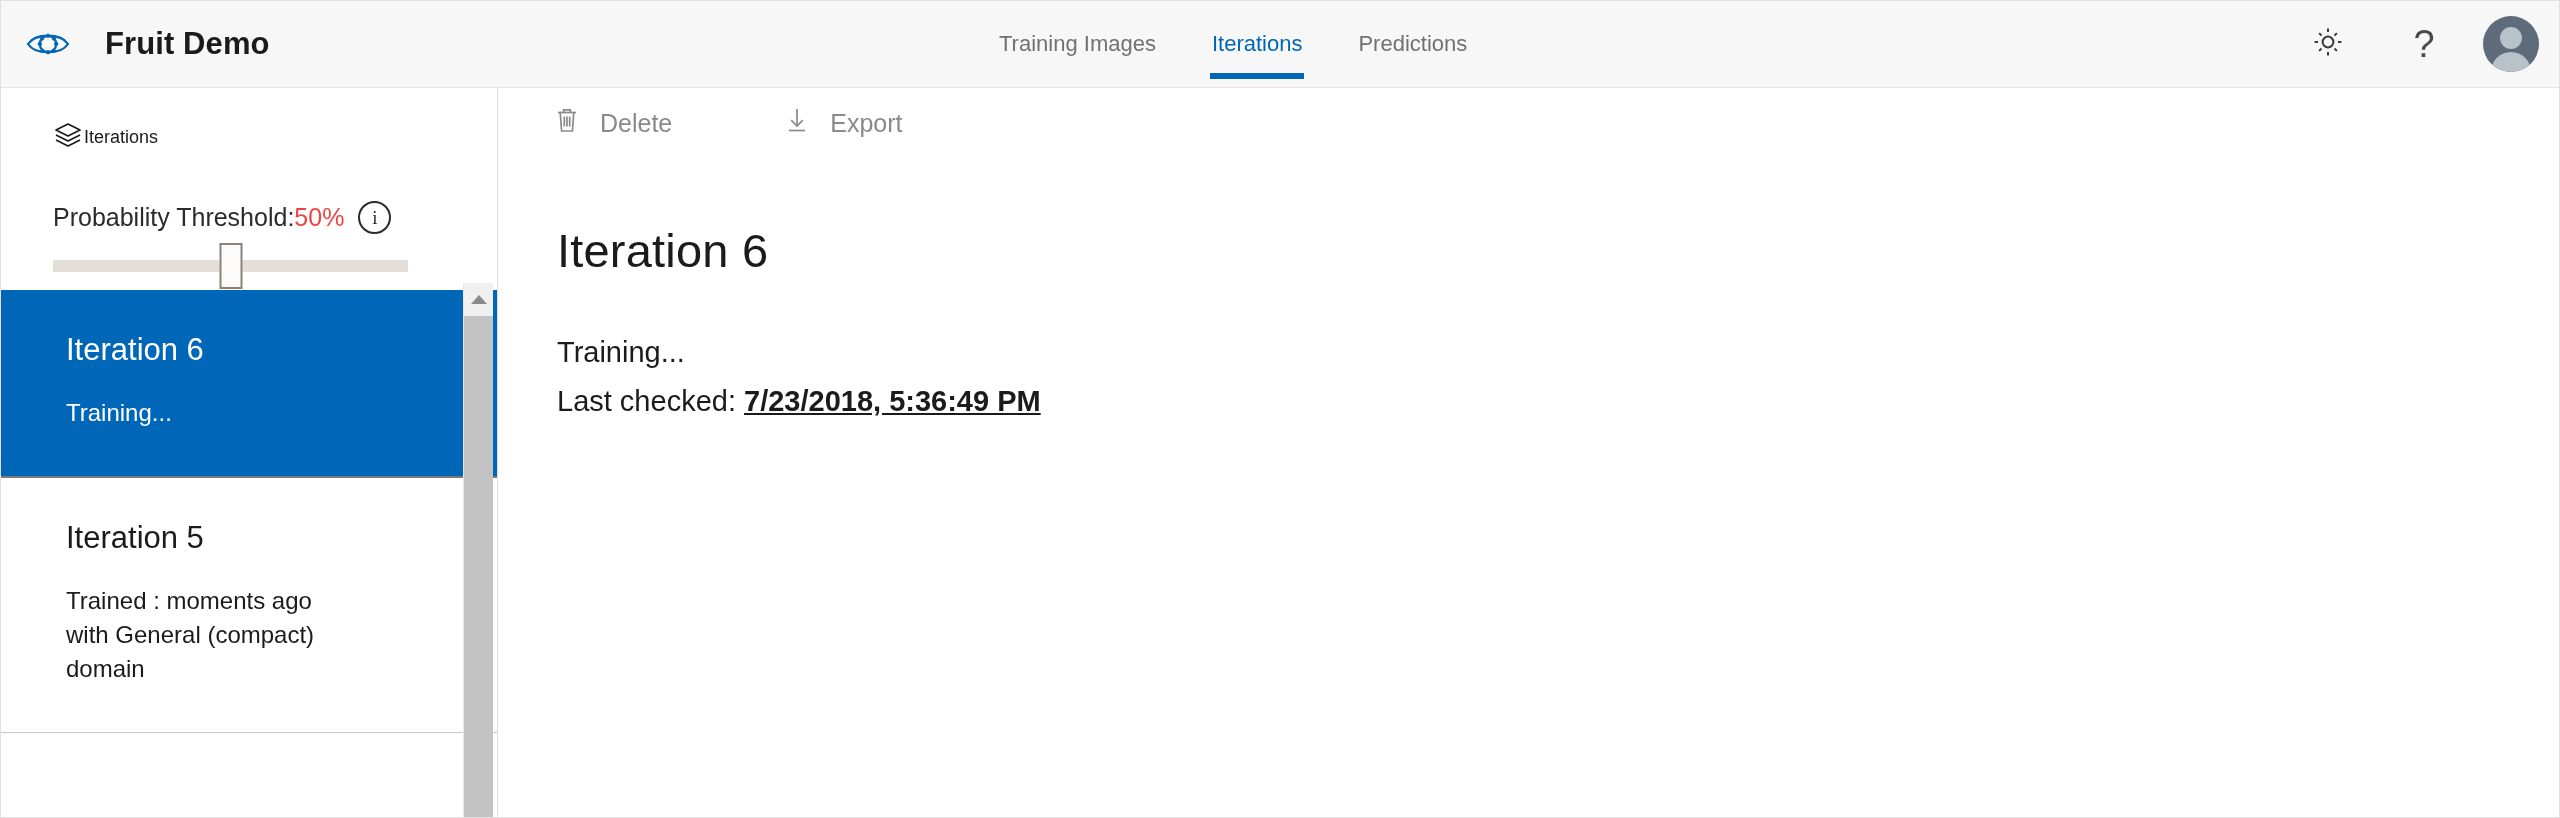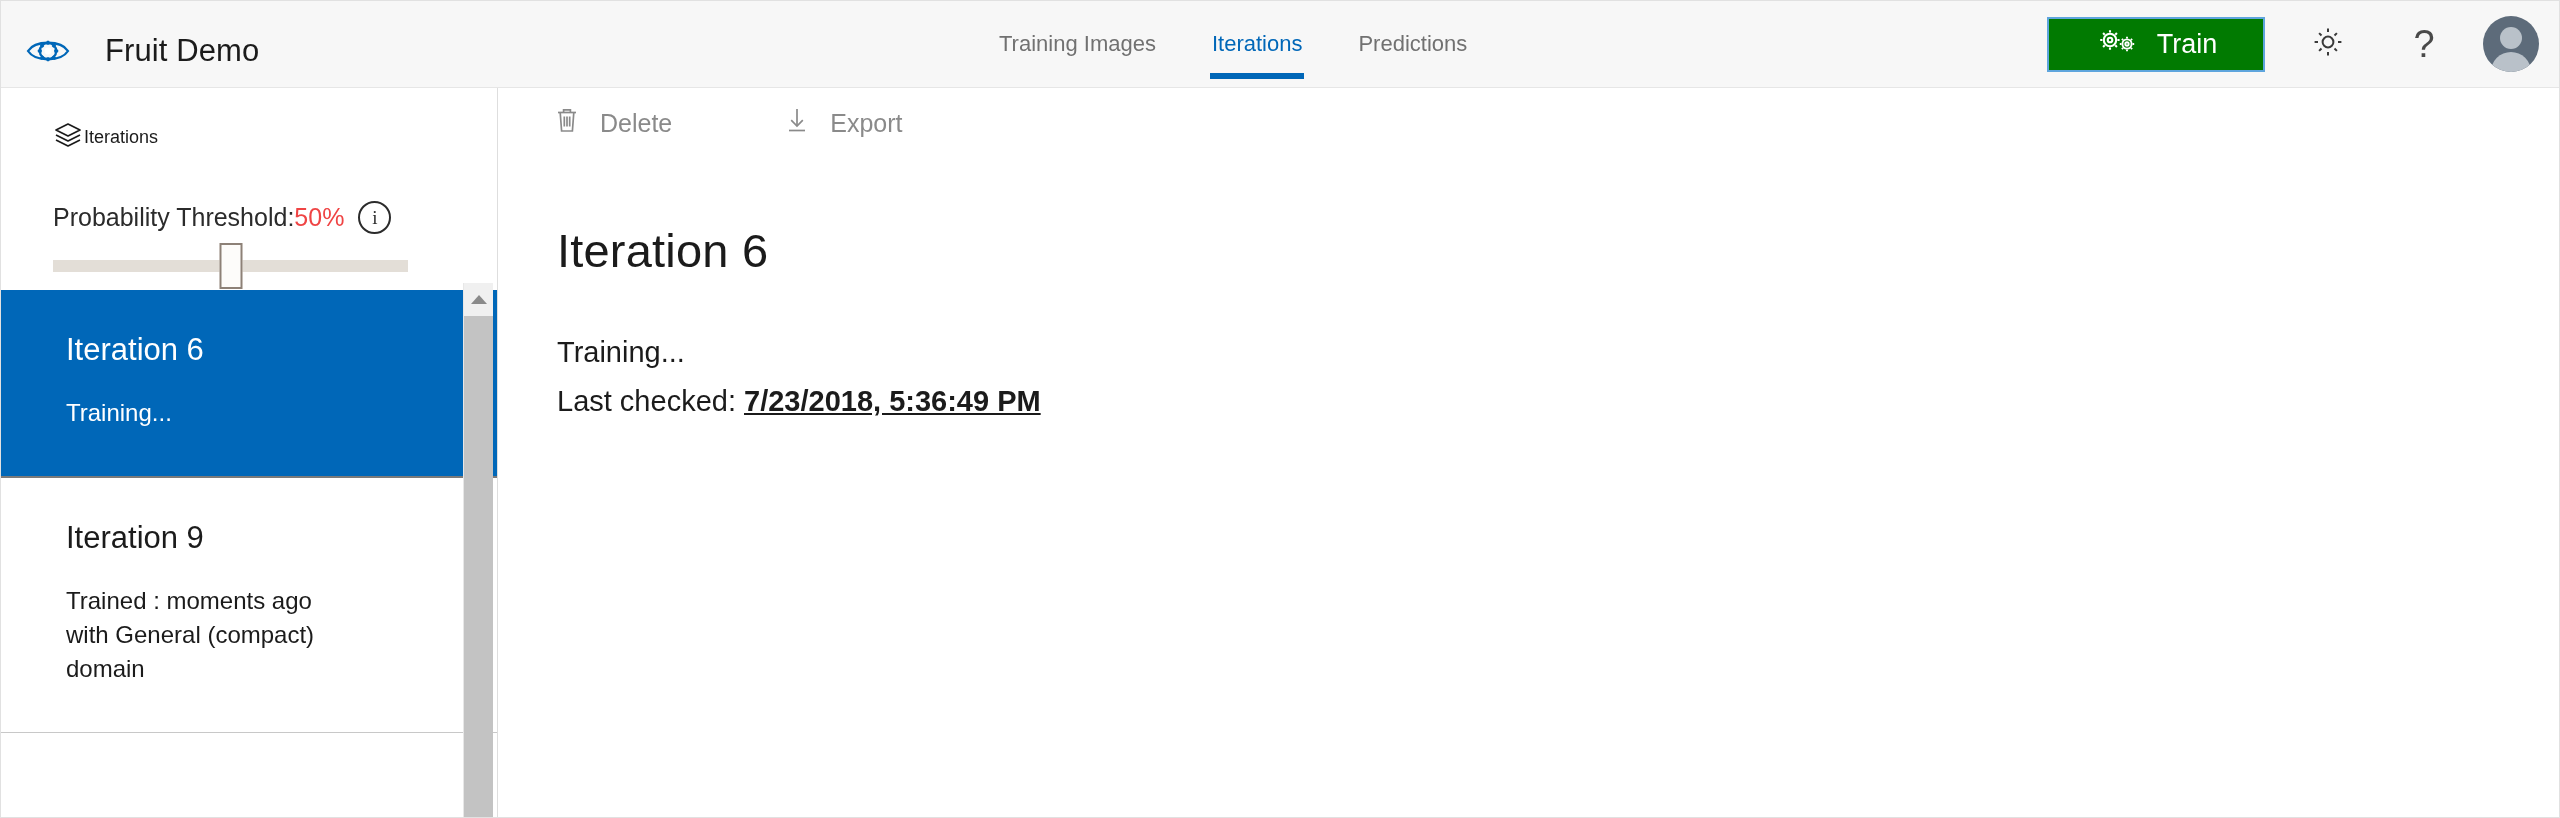--- a/index.html
+++ b/index.html
@@ -33,10 +33,11 @@
   }
   .brand {
     position: absolute;
-    left: 24px; top: 7px;
+    left: 24px; top: 0;
     height: 86px;
     display: flex;
     align-items: center;
+    font-weight: bold;
   }
   .brand-logo {
     width: 46px; height: 46px;

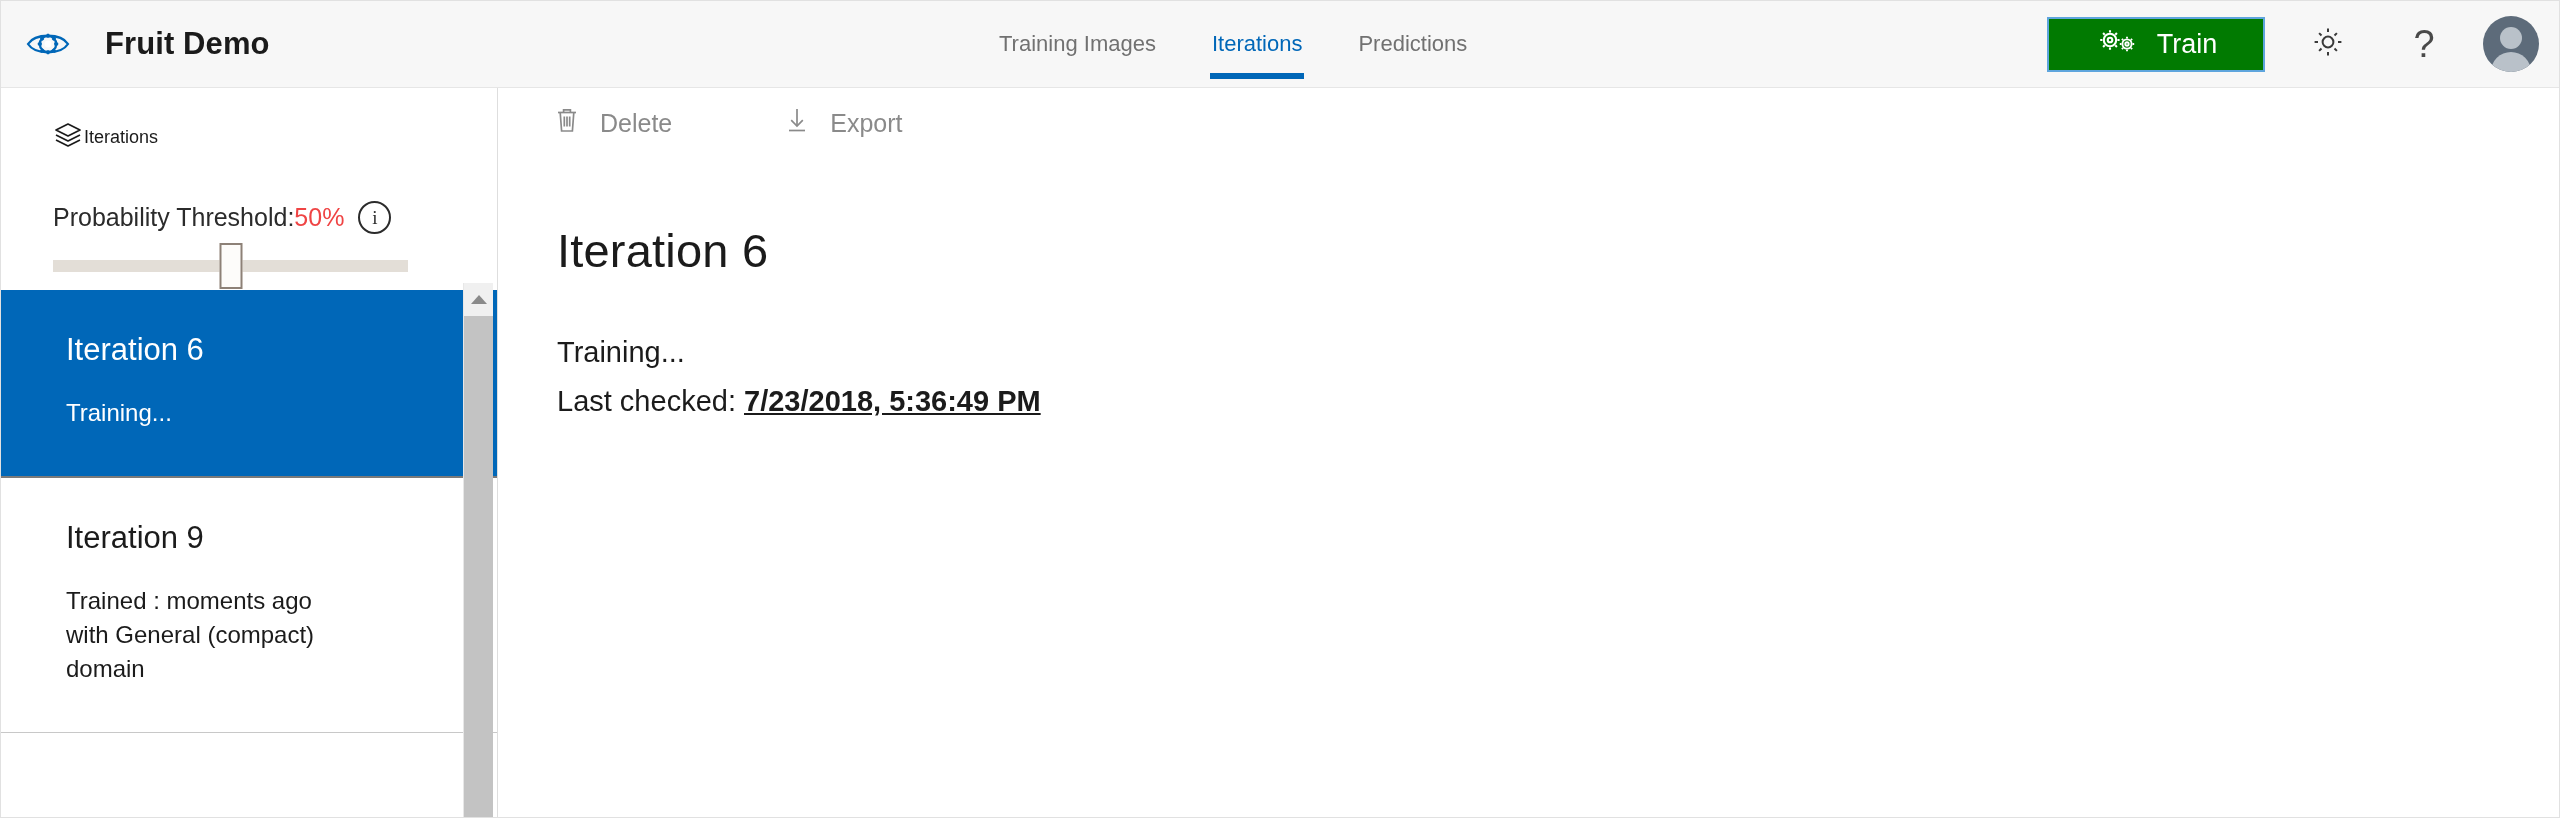--- a/index.html
+++ b/index.html
@@ -371,23 +371,6 @@
 
     <div class="header-actions">
 
-      <div class="btn-train">
-        <span>
-          <svg width="44" height="30" viewBox="0 0 44 30">
-            <g fill="none" stroke="#ffffff" stroke-width="2.1">
-              <circle cx="15" cy="14" r="6.2"></circle>
-              <circle cx="15" cy="14" r="2.3"></circle>
-              <path d="M15 4.2 v2.2 M15 21.6 v2.2 M5.2 14 h2.2 M22.4 14 h2.2 M8.1 7.1 l1.6 1.6 M20.3 19.3 l1.6 1.6 M21.9 7.1 l-1.6 1.6 M9.7 19.3 l-1.6 1.6"></path>
-            </g>
-            <g fill="none" stroke="#ffffff" stroke-width="1.9">
-              <circle cx="32" cy="18" r="4.6"></circle>
-              <circle cx="32" cy="18" r="1.7"></circle>
-              <path d="M32 10.8 v1.7 M32 23.5 v1.7 M24.8 18 h1.7 M37.5 18 h1.7 M26.9 12.9 l1.2 1.2 M35.9 21.9 l1.2 1.2 M37.1 12.9 l-1.2 1.2 M28.1 21.9 l-1.2 1.2"></path>
-            </g>
-          </svg>
-        </span>
-        <span>Train</span>
-      </div>
 
 
       <div class="icon-btn">

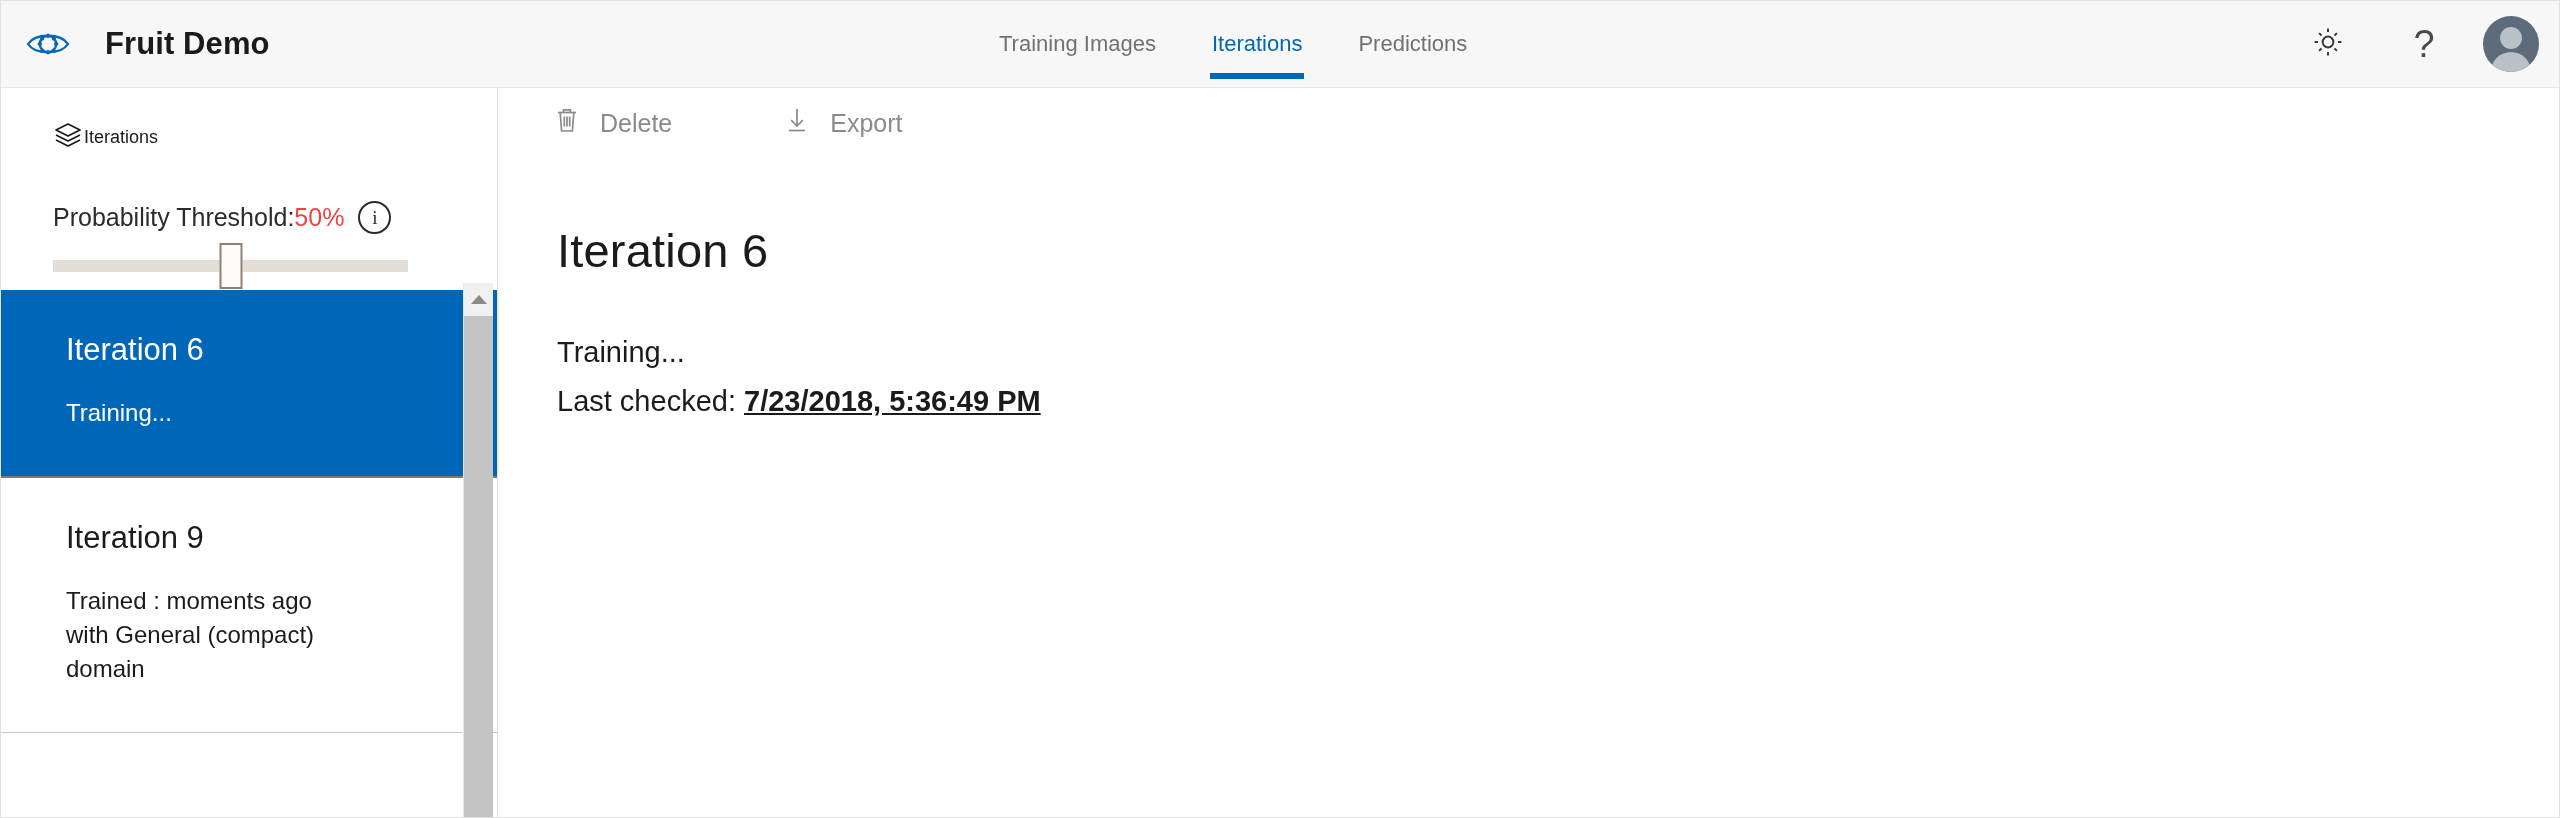--- a/index.html
+++ b/index.html
@@ -428,7 +428,7 @@
         <div class="iter-sub">Training...</div>
       </div>
       <div class="iter-item">
-        <div class="iter-name">Iteration 9</div>
+        <div class="iter-name">Iteration 5</div>
         <div class="iter-sub">Trained : moments ago with General (compact) domain</div>
       </div>
     </div>

